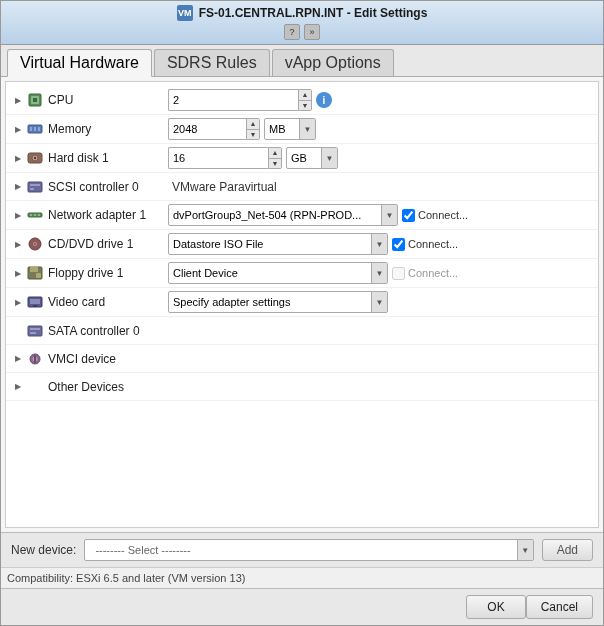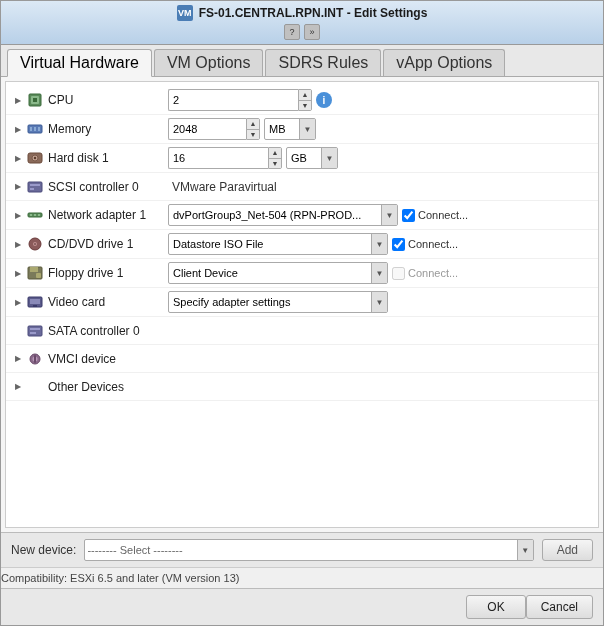--- a/index.html
+++ b/index.html
@@ -357,7 +357,6 @@
 
   <div class="tabs">
     <div class="tab active">Virtual Hardware</div>
-    <div class="tab">VM Options</div>
     <div class="tab">SDRS Rules</div>
     <div class="tab">vApp Options</div>
   </div>

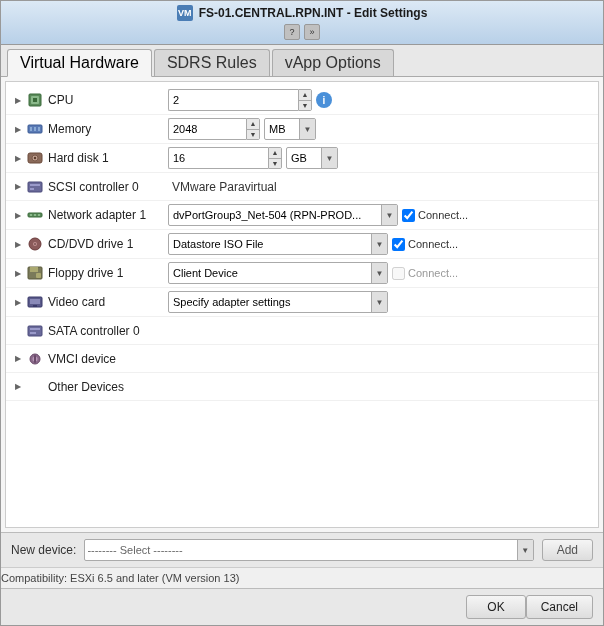--- a/index.html
+++ b/index.html
@@ -207,7 +207,7 @@
 
     .new-device-select span {
       flex: 1;
-      padding: 0 2px;
+      padding: 0 10px;
       font-size: 11px;
       color: #666;
     }

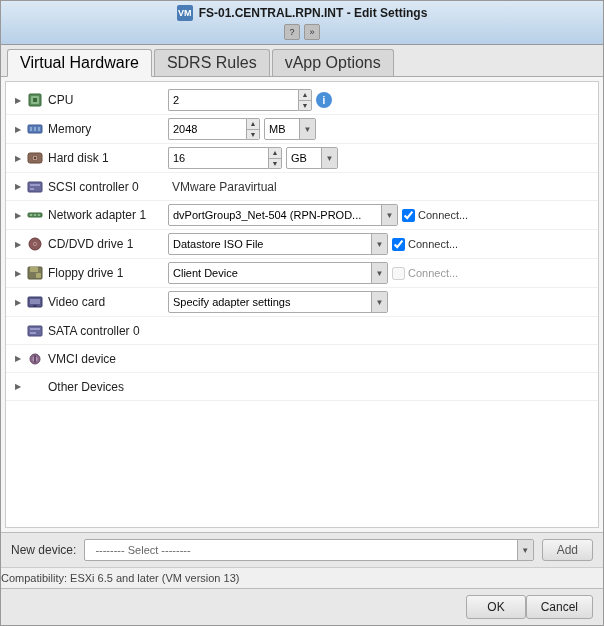--- a/index.html
+++ b/index.html
@@ -225,7 +225,7 @@
     .status-bar {
       background: #f0f0f0;
       border-top: 1px solid #ccc;
-      padding: 4px 0;
+      padding: 4px 6px;
       font-size: 11px;
       color: #444;
     }

